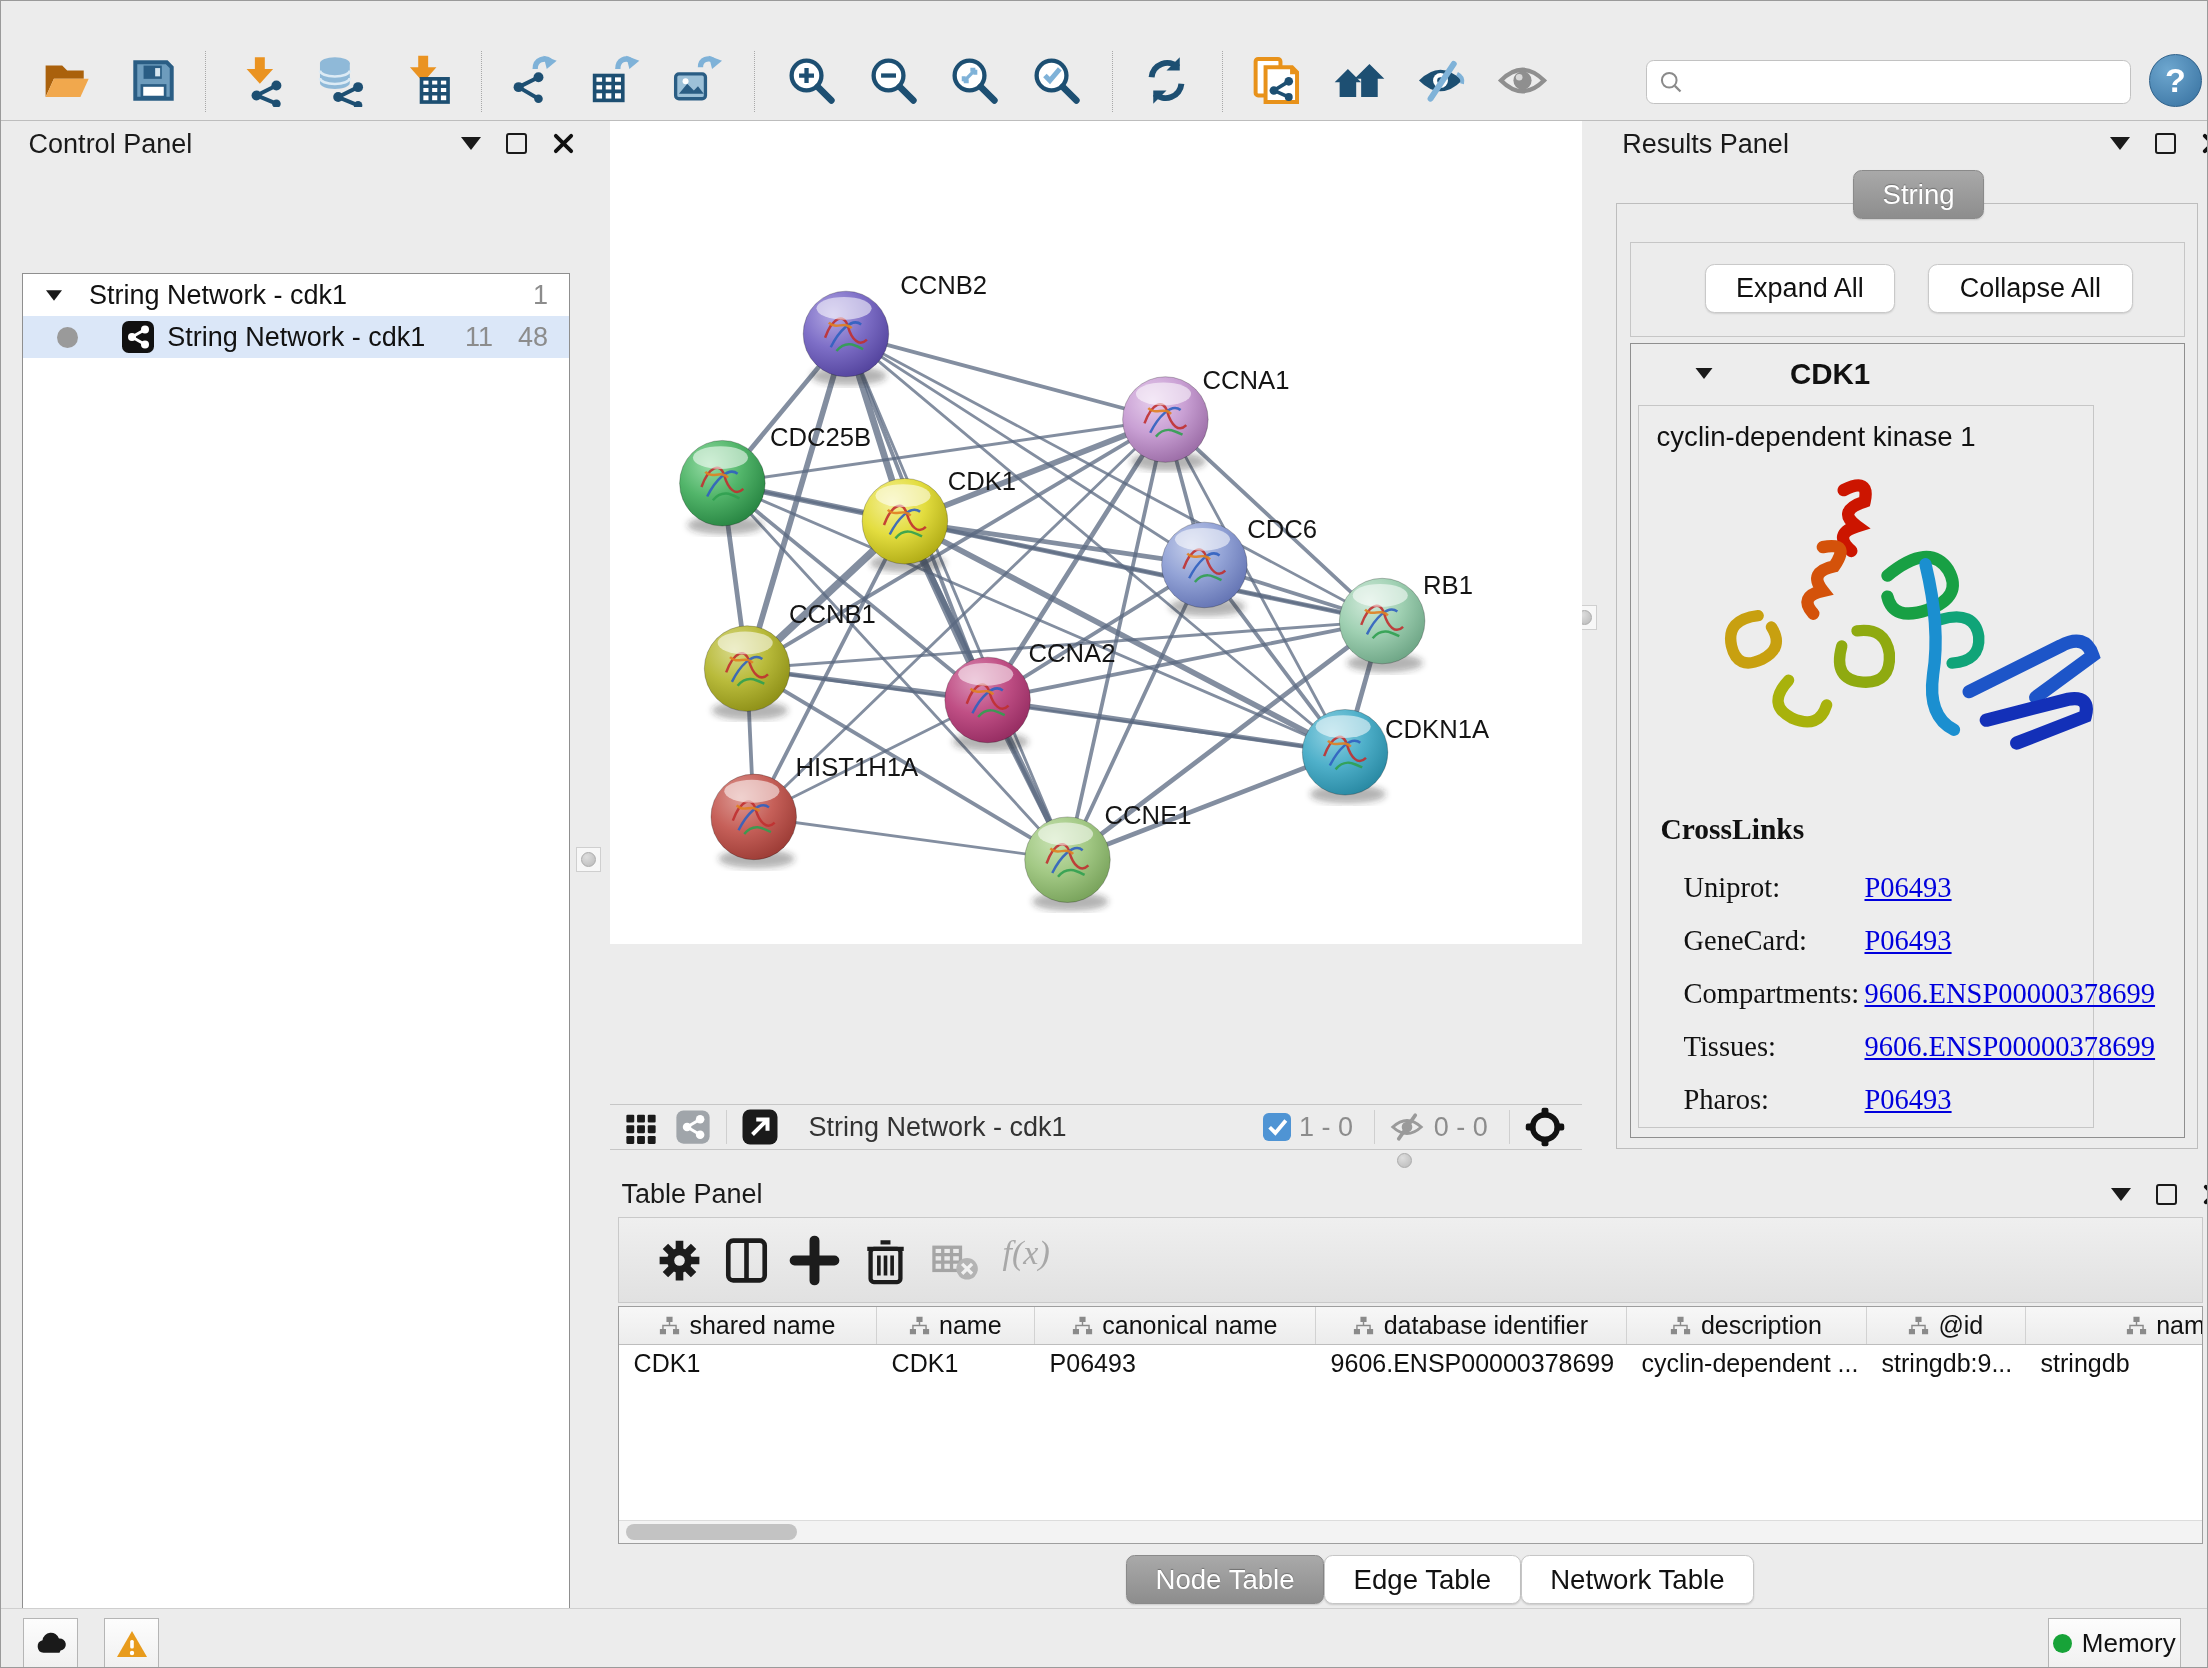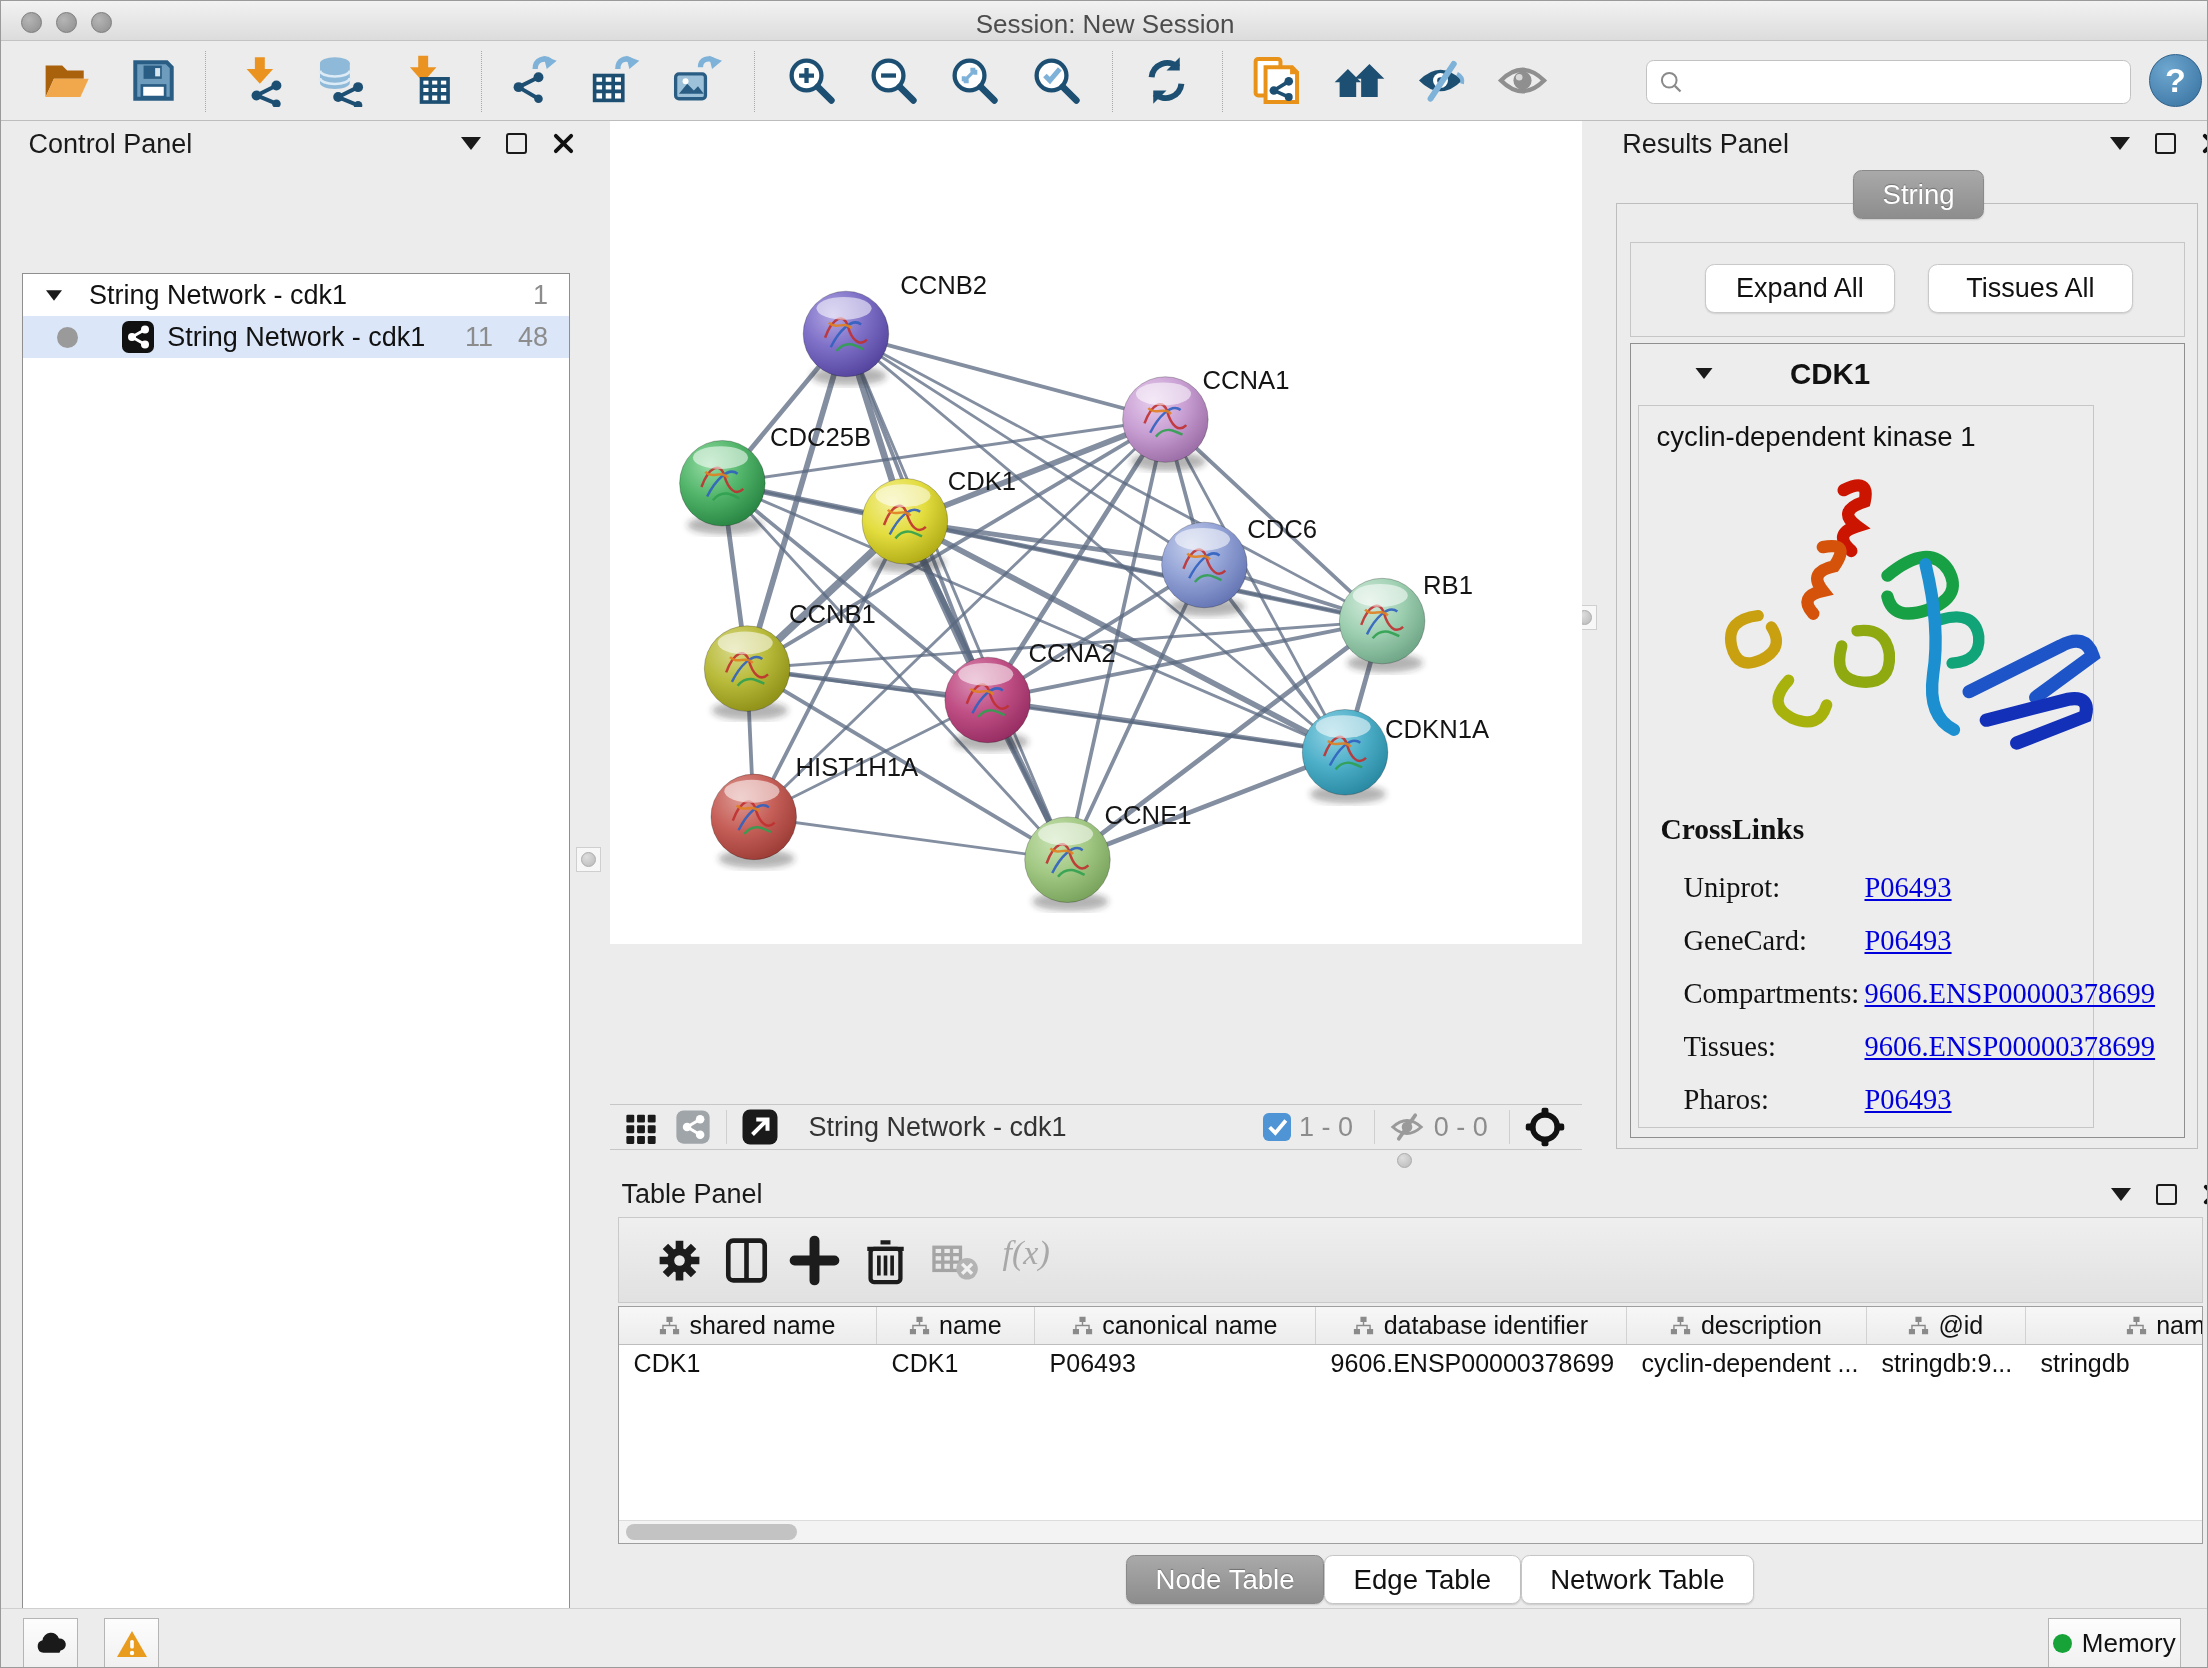--- a/index.html
+++ b/index.html
@@ -107,12 +107,6 @@
 
 <div class="window">
 
-  <div class="titlebar">
-    <div class="tlight" style="left:20px"></div>
-    <div class="tlight" style="left:55px"></div>
-    <div class="tlight" style="left:90px"></div>
-    <div class="title-text">Session: New Session</div>
-  </div>
 
   <div class="toolbar">
     <button class="tbtn" style="left:38px">

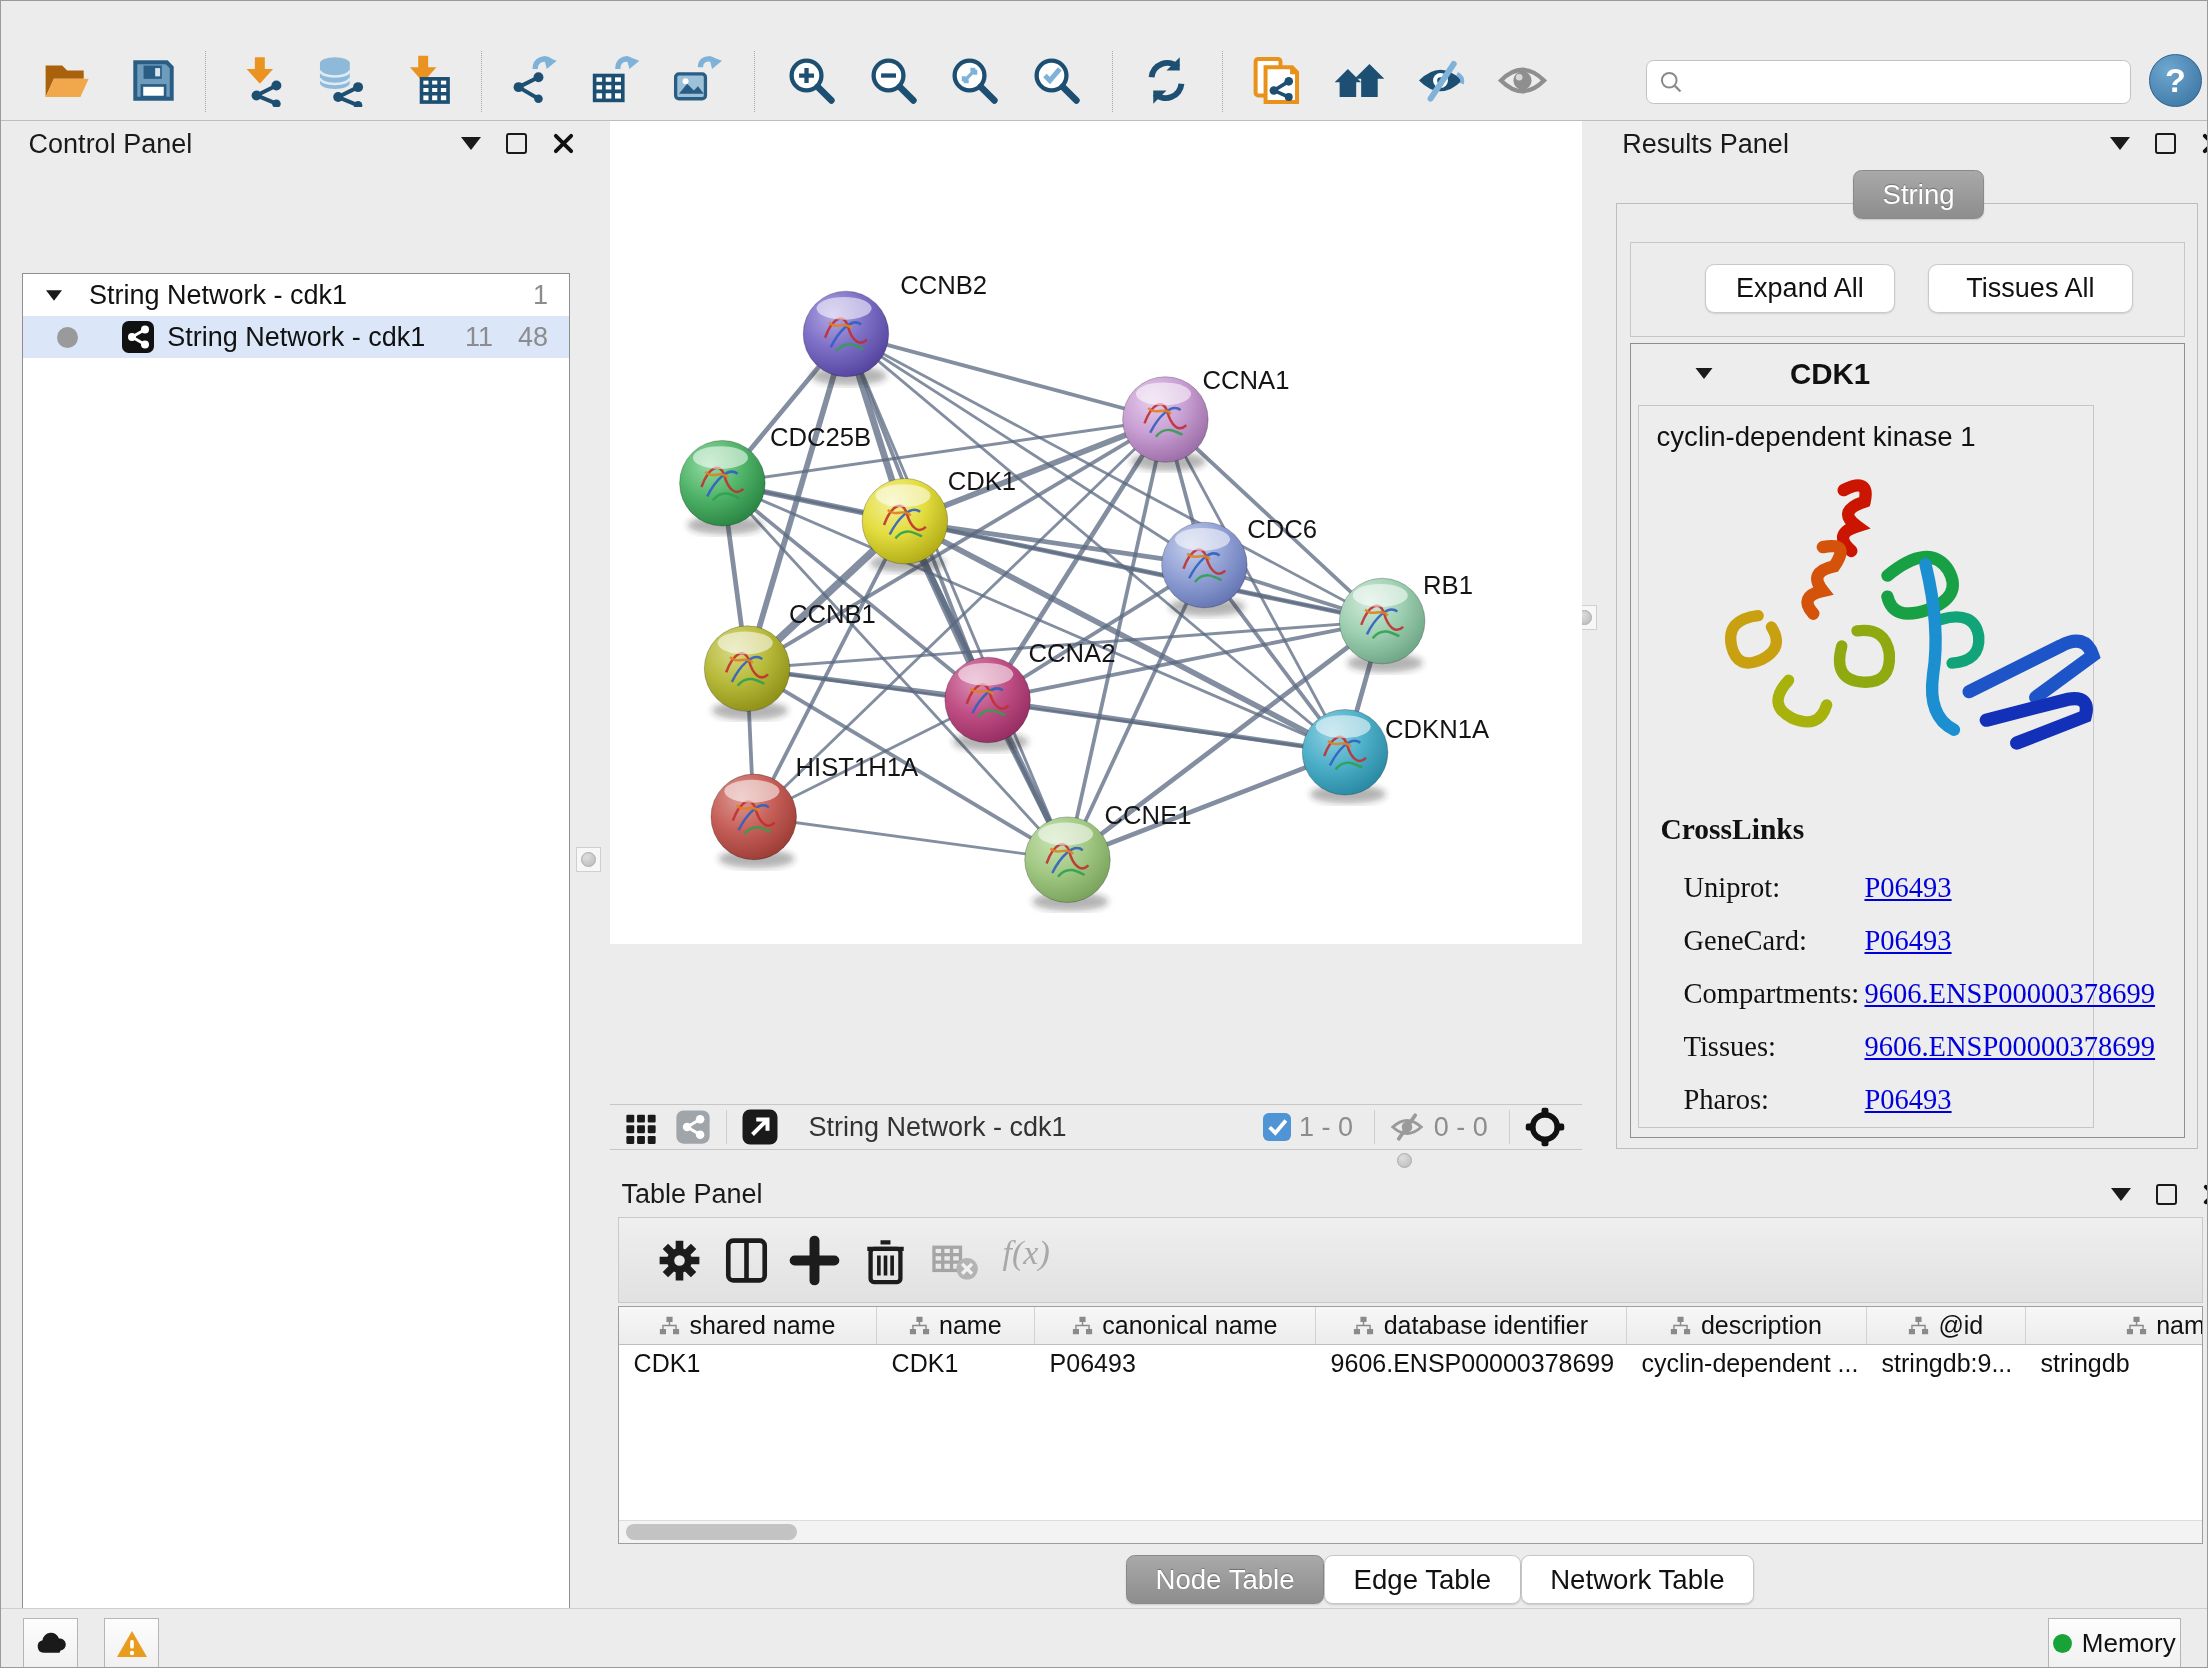--- a/index.html
+++ b/index.html
@@ -614,7 +614,7 @@
     <div class="rp-outer">
       <div class="rp-btnbox">
         <button class="rp-btn" style="left:74px;width:190px">Expand All</button>
-        <button class="rp-btn" style="left:297px;width:205px">Tissues All</button>
+        <button class="rp-btn" style="left:297px;width:205px">Collapse All</button>
       </div>
       <div class="rp-listbox">
         <div class="rp-entry-hdr">

